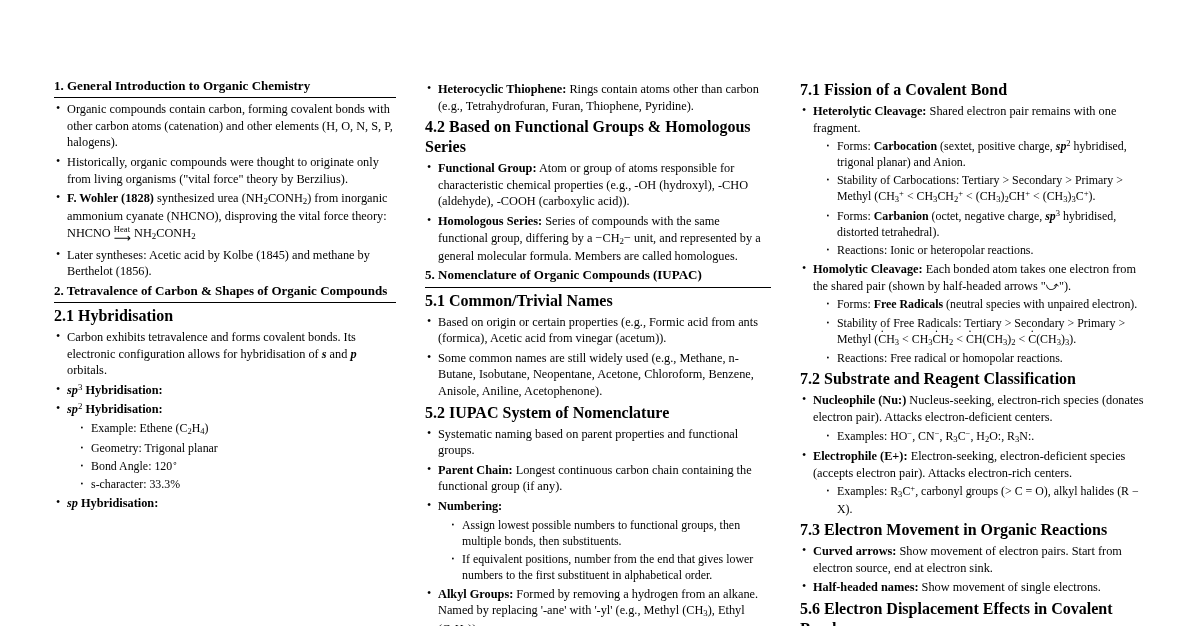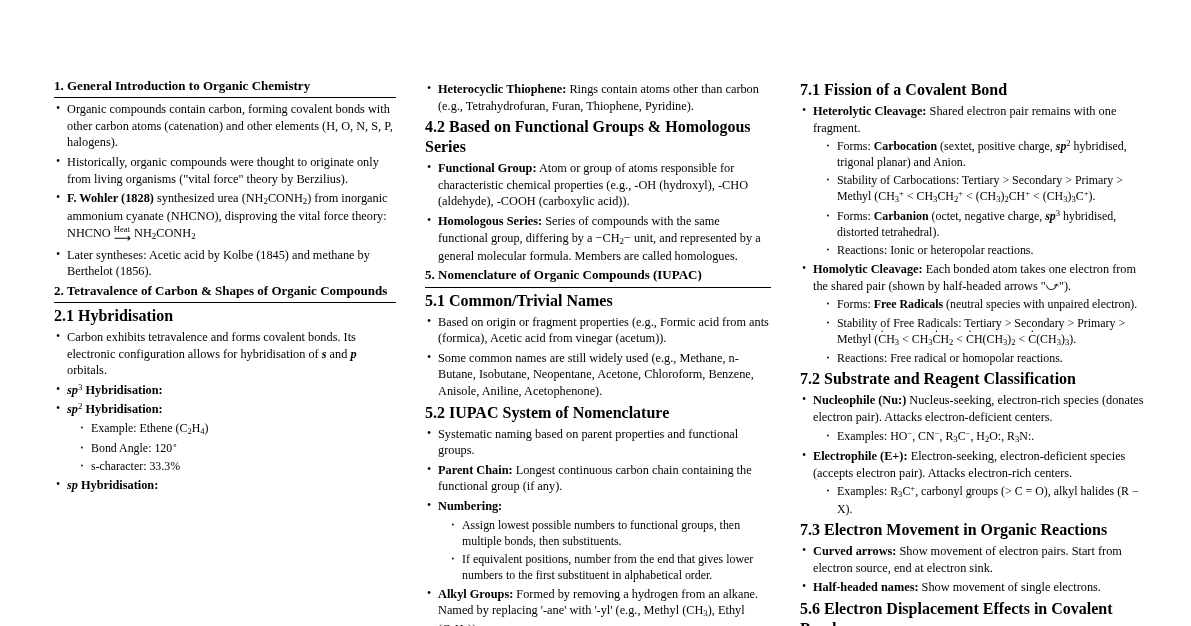--- a/index.html
+++ b/index.html
@@ -155,7 +155,7 @@
         <h1 class="sec">5. Nomenclature of Organic Compounds (IUPAC)</h1>
         <h2 class="sub">5.1 Common/Trivial Names</h2>
         <ul class="lvl1">
-          <li>Based on origin or fragment properties (e.g., Formic acid from ants (formica), Acetic acid from vinegar (acetum)).</li>
+          <li>Based on origin or certain properties (e.g., Formic acid from ants (formica), Acetic acid from vinegar (acetum)).</li>
           <li>Some common names are still widely used (e.g., Methane, n-Butane, Isobutane, Neopentane, Acetone, Chloroform, Benzene, Anisole, Aniline, Acetophenone).</li>
         </ul>
         <h2 class="sub">5.2 IUPAC System of Nomenclature</h2>

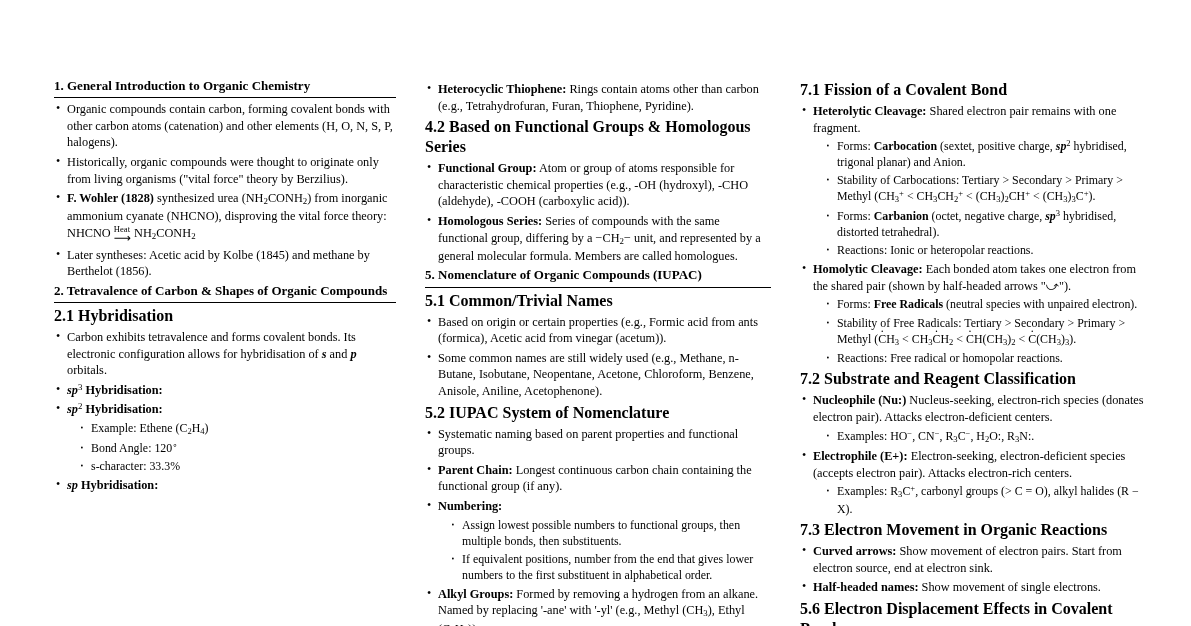--- a/index.html
+++ b/index.html
@@ -137,6 +137,7 @@
           <li><i>sp</i><sup>3</sup> <b>Hybridisation:</b></li>
           <li><i>sp</i><sup>2</sup> <b>Hybridisation:</b><ul class="lvl2">
               <li>Example: Ethene (C<sub>2</sub>H<sub>4</sub>)</li>
+              <li>Geometry: Trigonal planar</li>
               <li>Bond Angle: 120<sup>∘</sup></li>
               <li>s-character: 33.3%</li>
             </ul></li>

